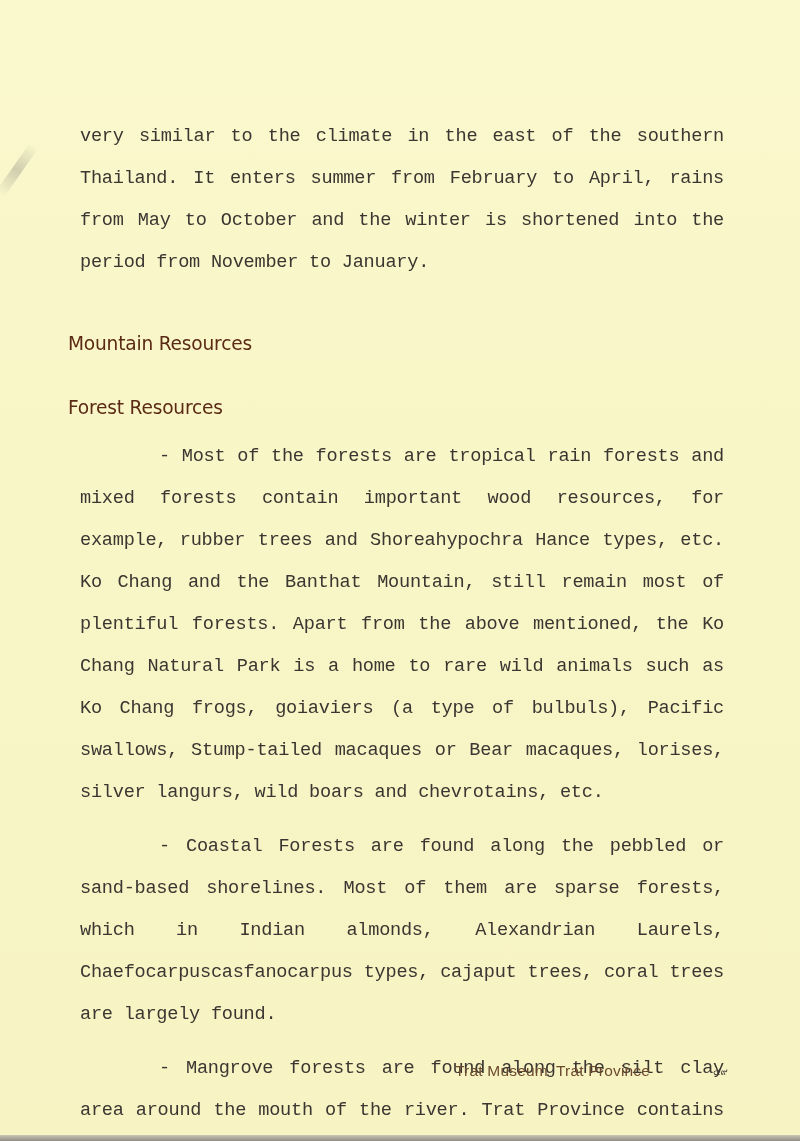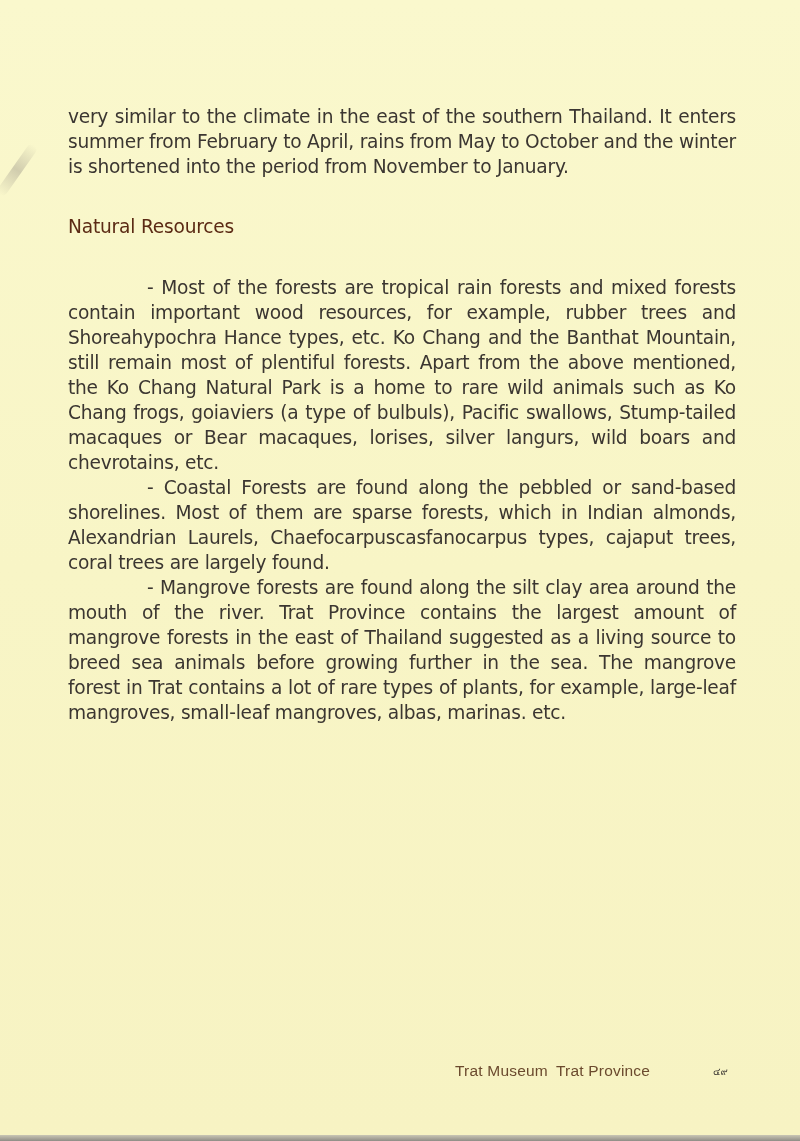--- a/index.html
+++ b/index.html
@@ -51,10 +51,11 @@
       word-spacing: 0px;
     }
     .para {
-      margin: 0;
-      line-height: 25px;
+      margin: 12px;
+      line-height: 42px;
       text-align: justify;
       text-align-last: left;
+      font-family: Liberation Mono, monospace;
     }
     .indent {
       text-indent: 79px;

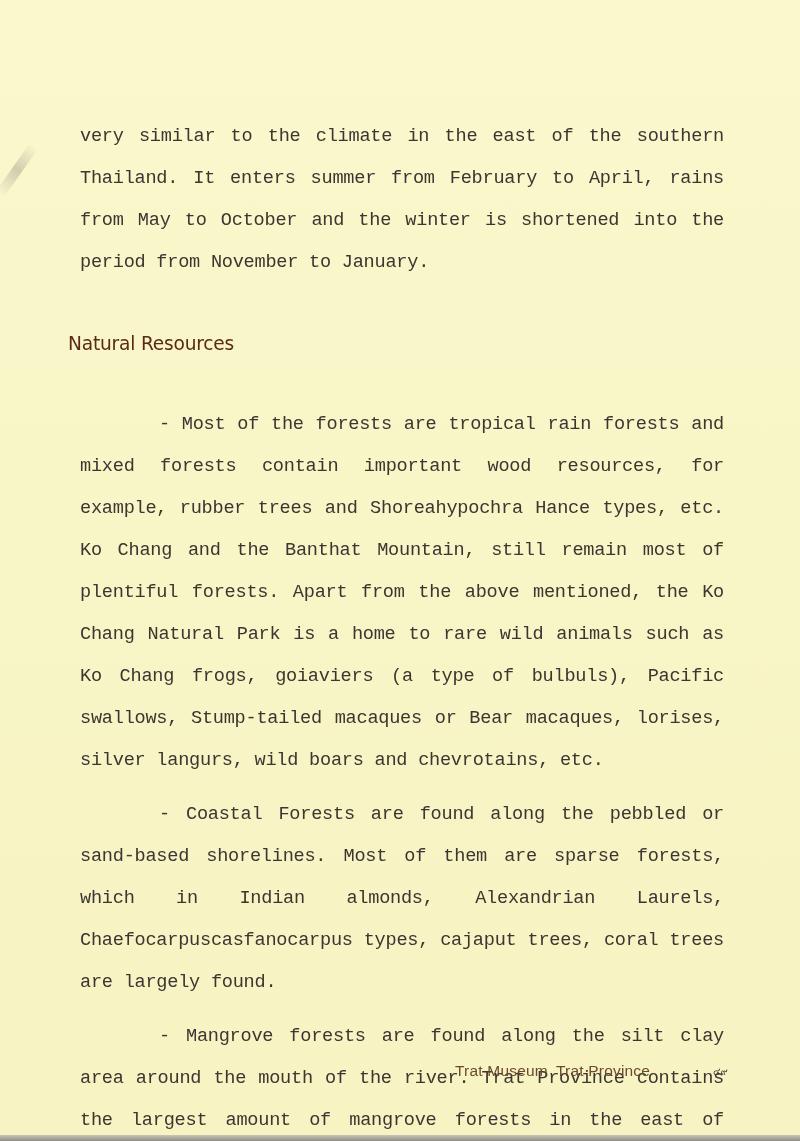--- a/index.html
+++ b/index.html
@@ -106,7 +106,7 @@
 
     <div class="gap"></div>
 
-    <h2 class="heading">Natural Resources</h2>
+    <h2 class="heading">Mountain Resources</h2>
 
     <div class="gap"></div>
 

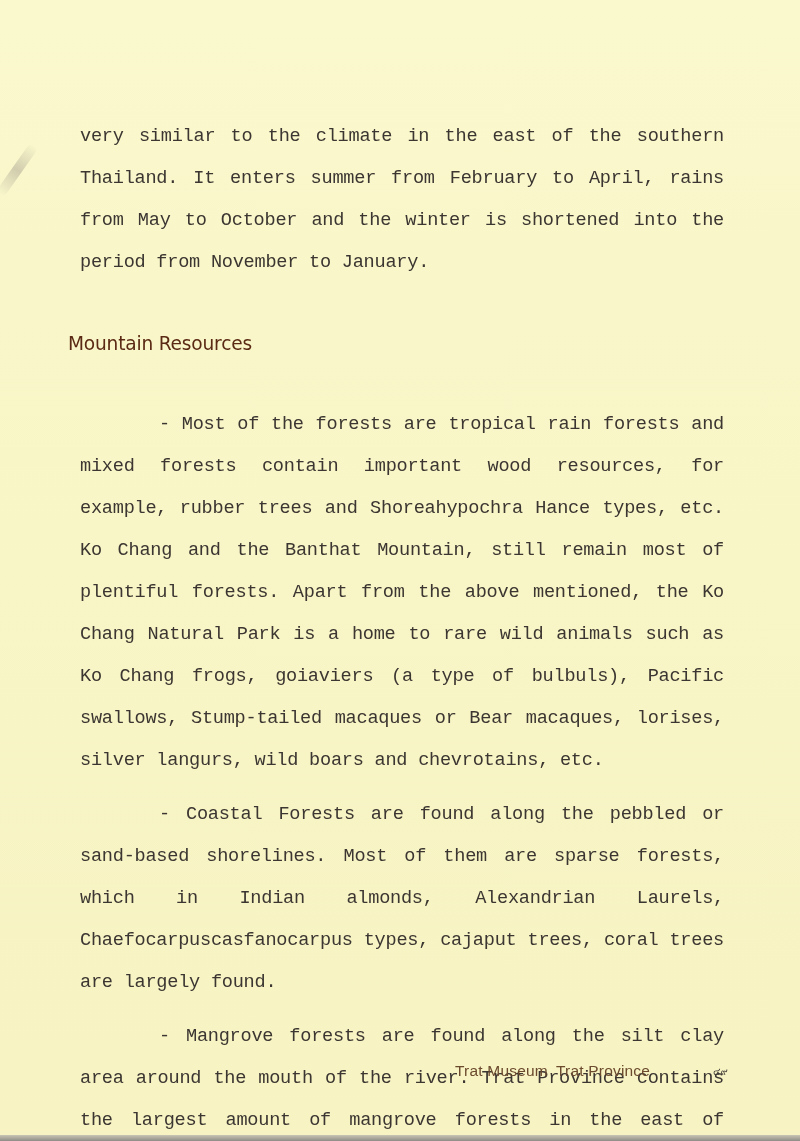--- a/index.html
+++ b/index.html
@@ -110,6 +110,7 @@
 
     <div class="gap"></div>
 
+    <h2 class="heading">Forest Resources</h2>
     <p class="para indent">- Most of the forests are tropical rain forests and mixed forests contain important wood resources, for example, rubber trees and Shoreahypochra Hance types, etc. Ko Chang and the Banthat Mountain, still remain most of plentiful forests. Apart from the above mentioned, the Ko Chang Natural Park is a home to rare wild animals such as Ko Chang frogs, goiaviers (a type of bulbuls), Pacific swallows, Stump-tailed macaques or Bear macaques, lorises, silver langurs, wild boars and chevrotains, etc.</p>
     <p class="para indent">- Coastal Forests are found along the pebbled or sand-based shorelines. Most of them are sparse forests, which in Indian almonds, Alexandrian Laurels,  Chaefocarpuscasfanocarpus types, cajaput trees, coral trees are largely found.</p>
     <p class="para indent">- Mangrove forests are found along the silt clay area around the mouth of the river. Trat Province contains the largest amount of mangrove forests in the east of Thailand suggested as a living source to breed sea animals before growing further in the sea. The mangrove forest in Trat contains a lot of rare types of plants, for example, large-leaf mangroves, small-leaf mangroves, albas, marinas. etc.</p>

